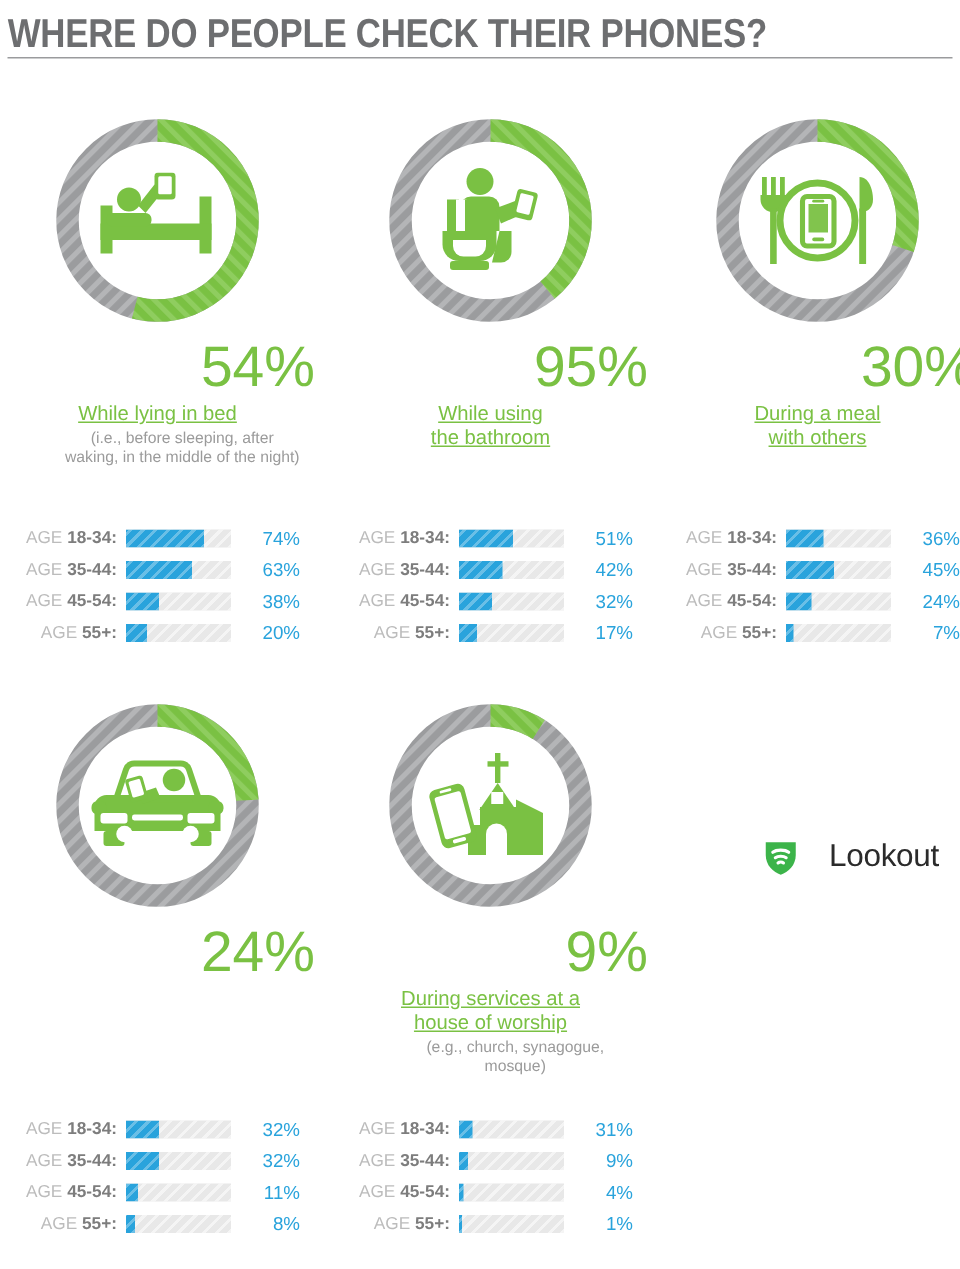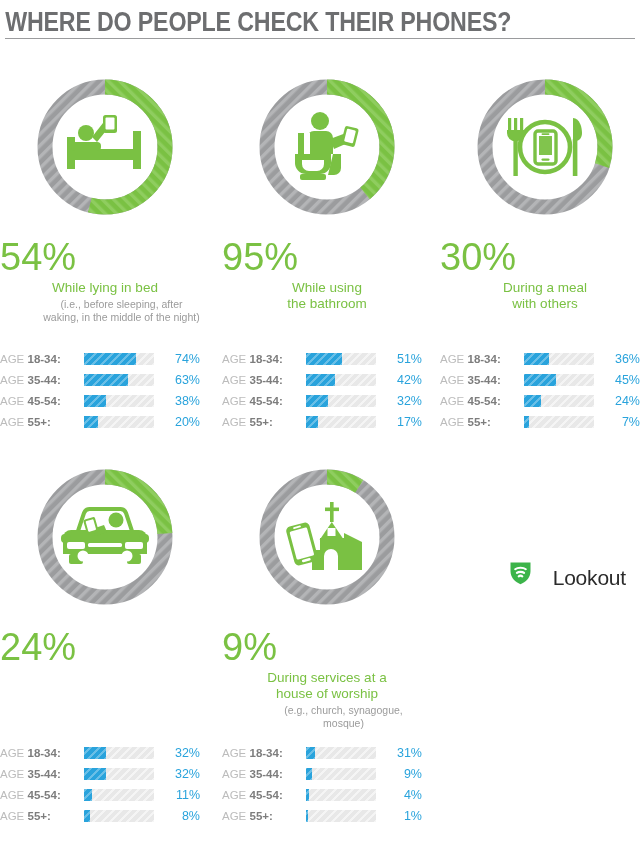--- a/index.html
+++ b/index.html
@@ -64,13 +64,13 @@
 
   
   .big-pct {
-    text-align: left;
+    text-align: right;
     font-size: 38px;
     line-height: 42px;
     font-weight: 400;
     color: #7ac143;
     letter-spacing: 0px;
-    margin-top: 14px;
+    margin-top: 2px;
   }
 
   

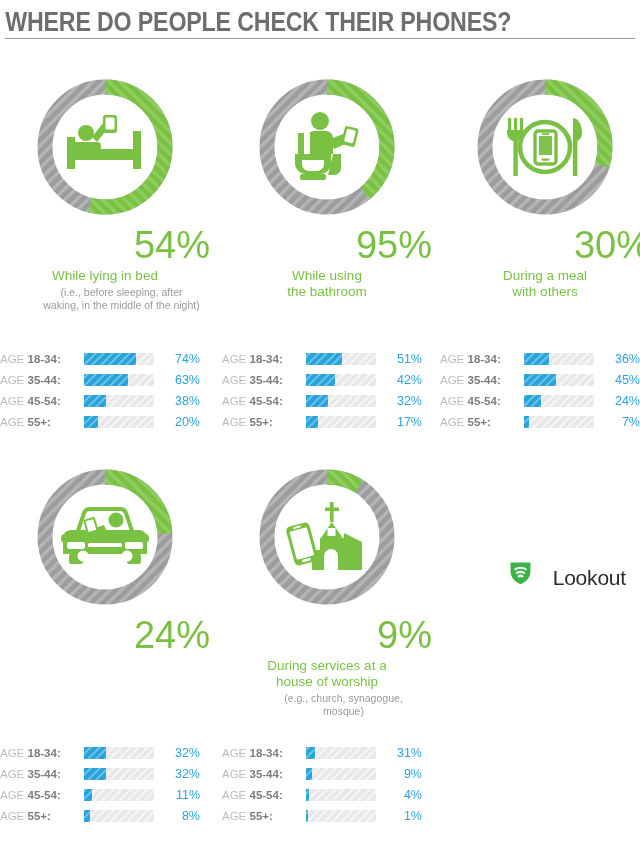--- a/index.html
+++ b/index.html
@@ -81,6 +81,7 @@
     font-weight: 400;
     color: #7ac143;
     margin-top: 2px;
+    text-decoration: underline;
   }
   .card-note {
     text-align: center;

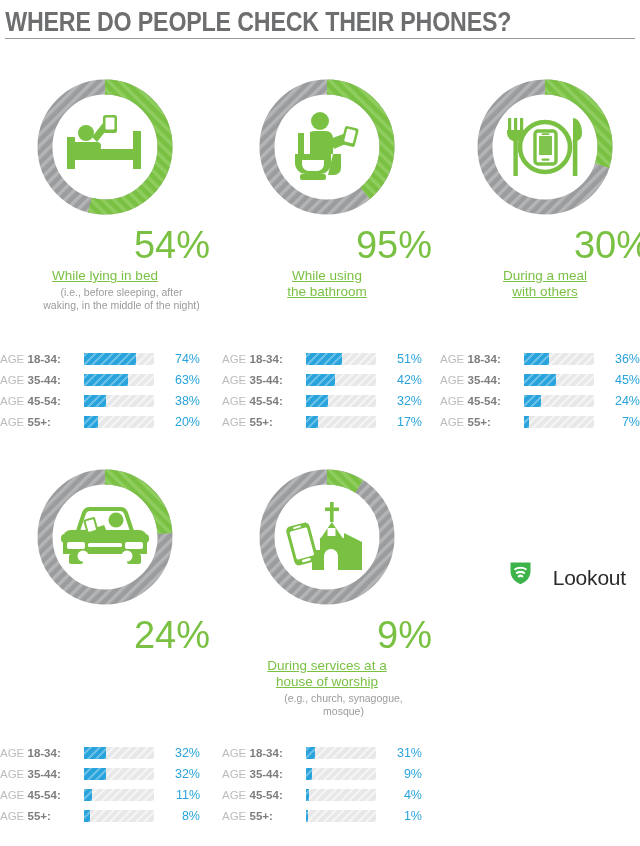--- a/index.html
+++ b/index.html
@@ -108,6 +108,7 @@
   }
   .bar-age {
     width: 84px;
+    text-align: right;
     padding-right: 6px;
     font-size: 11.5px;
     white-space: nowrap;

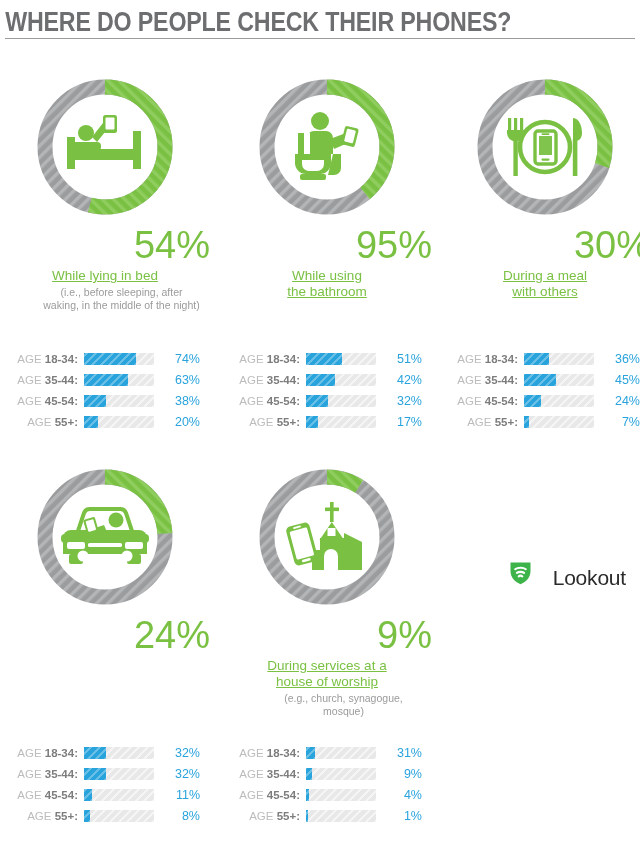--- a/index.html
+++ b/index.html
@@ -160,7 +160,7 @@
     right: 14px;
     bottom: 18px;
     display: flex;
-    align-items: flex-end;
+    align-items: flex-start;
     gap: 20px;
   }
   .logo-text {

